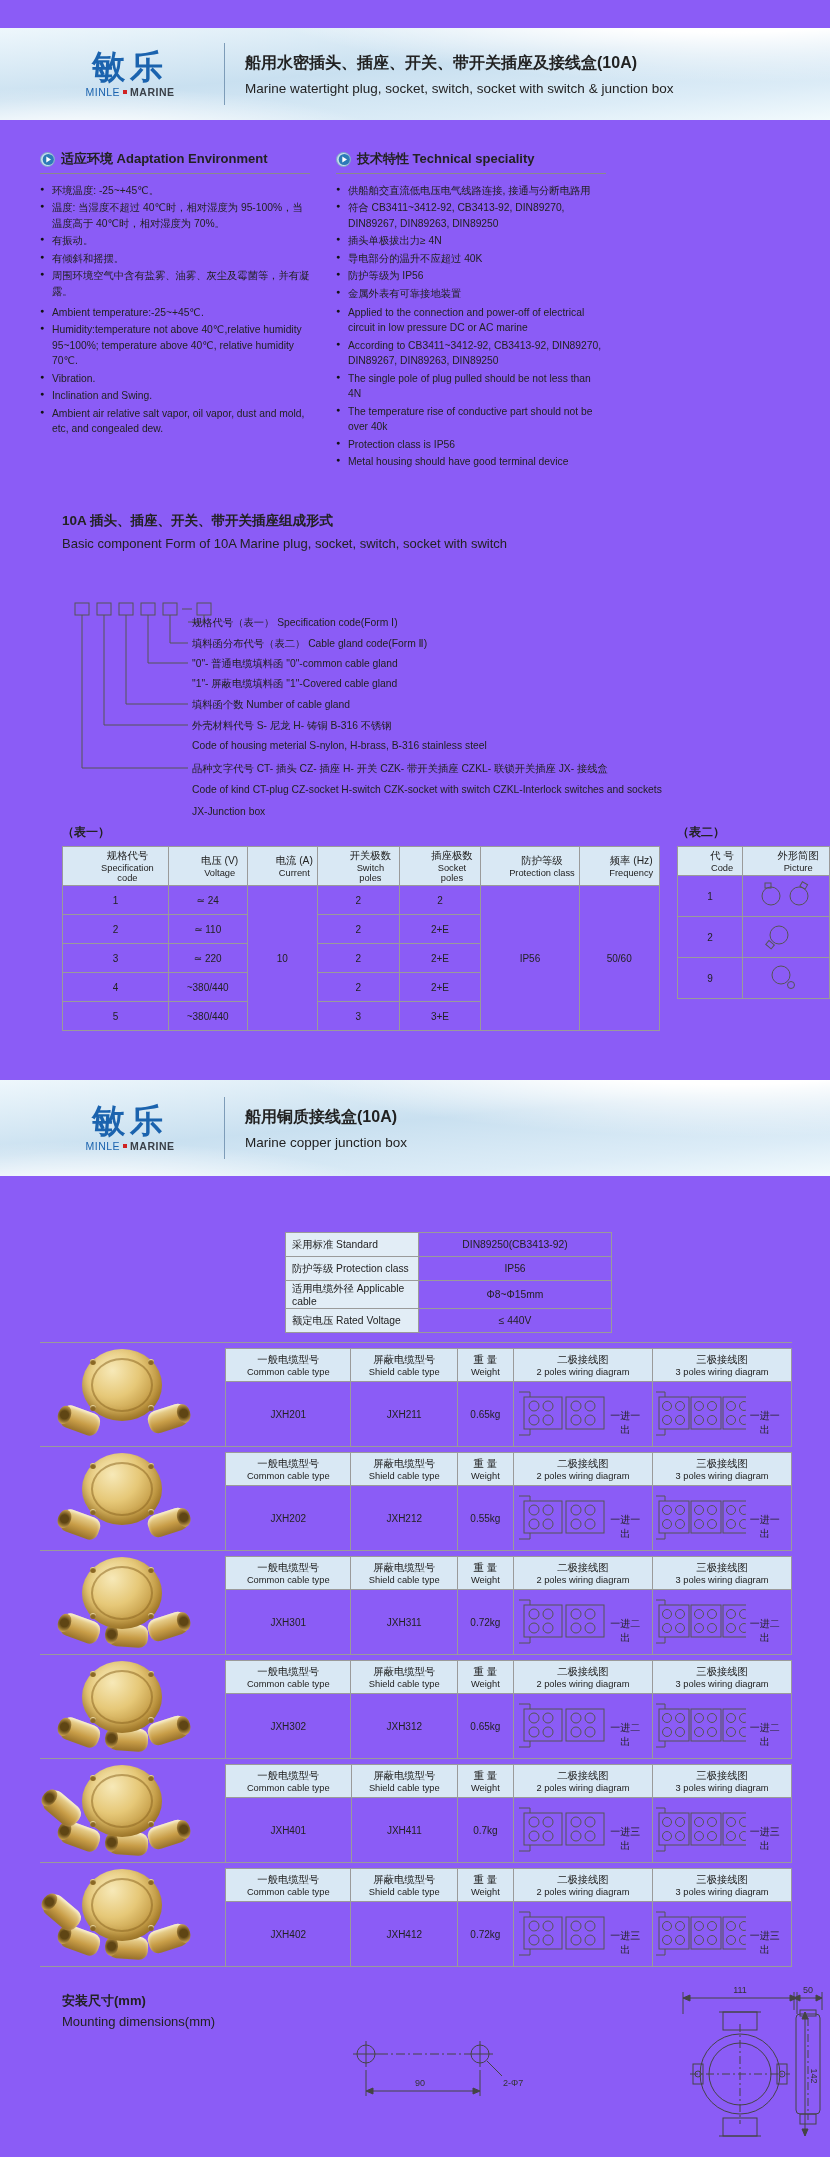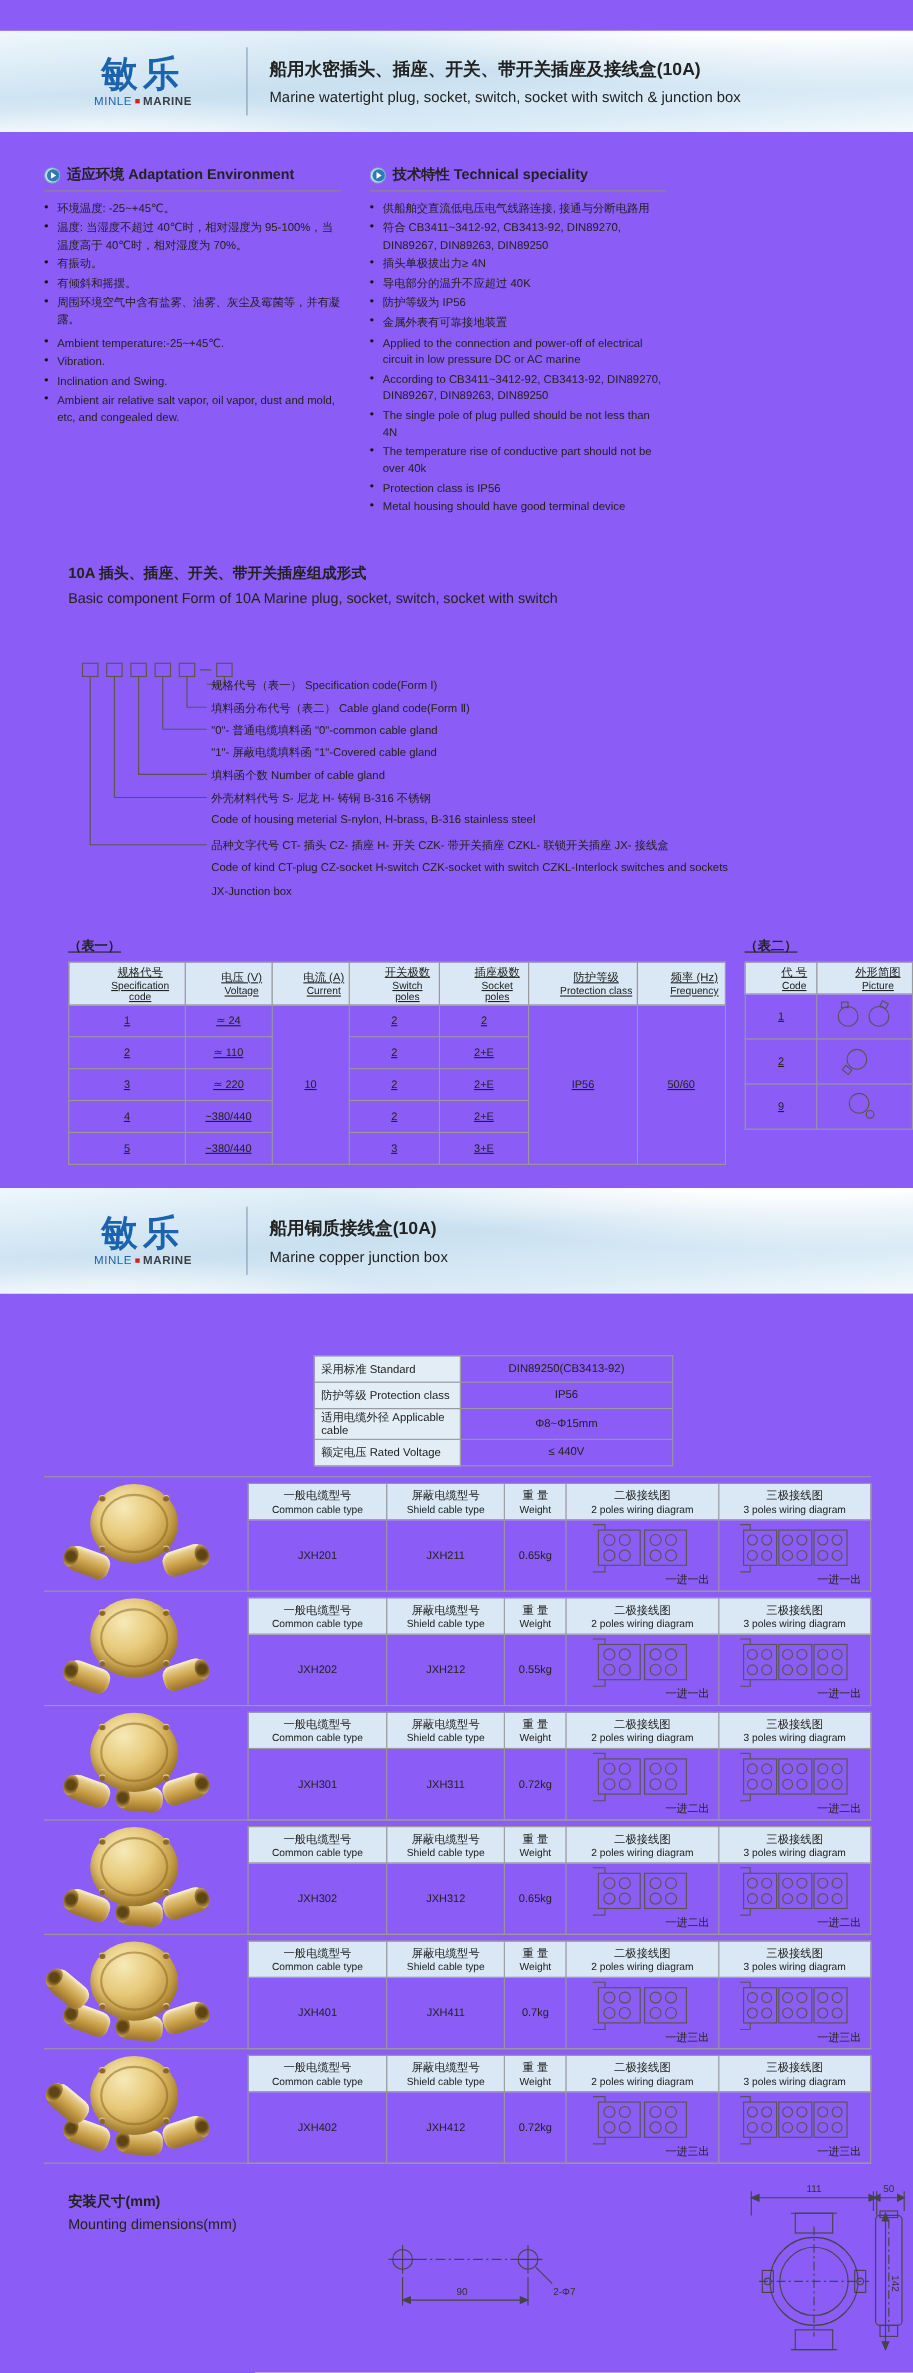--- a/index.html
+++ b/index.html
@@ -135,6 +135,7 @@
       </ul>
       <ul class="blist">
         <li>Ambient temperature:-25~+45℃.</li>
+        <li>Humidity:temperature not above 40℃,relative humidity 95~100%; temperature above 40℃, relative humidity 70℃.</li>
         <li>Vibration.</li>
         <li>Inclination and Swing.</li>
         <li>Ambient air relative salt vapor, oil vapor, dust and mold, etc, and congealed dew.</li>

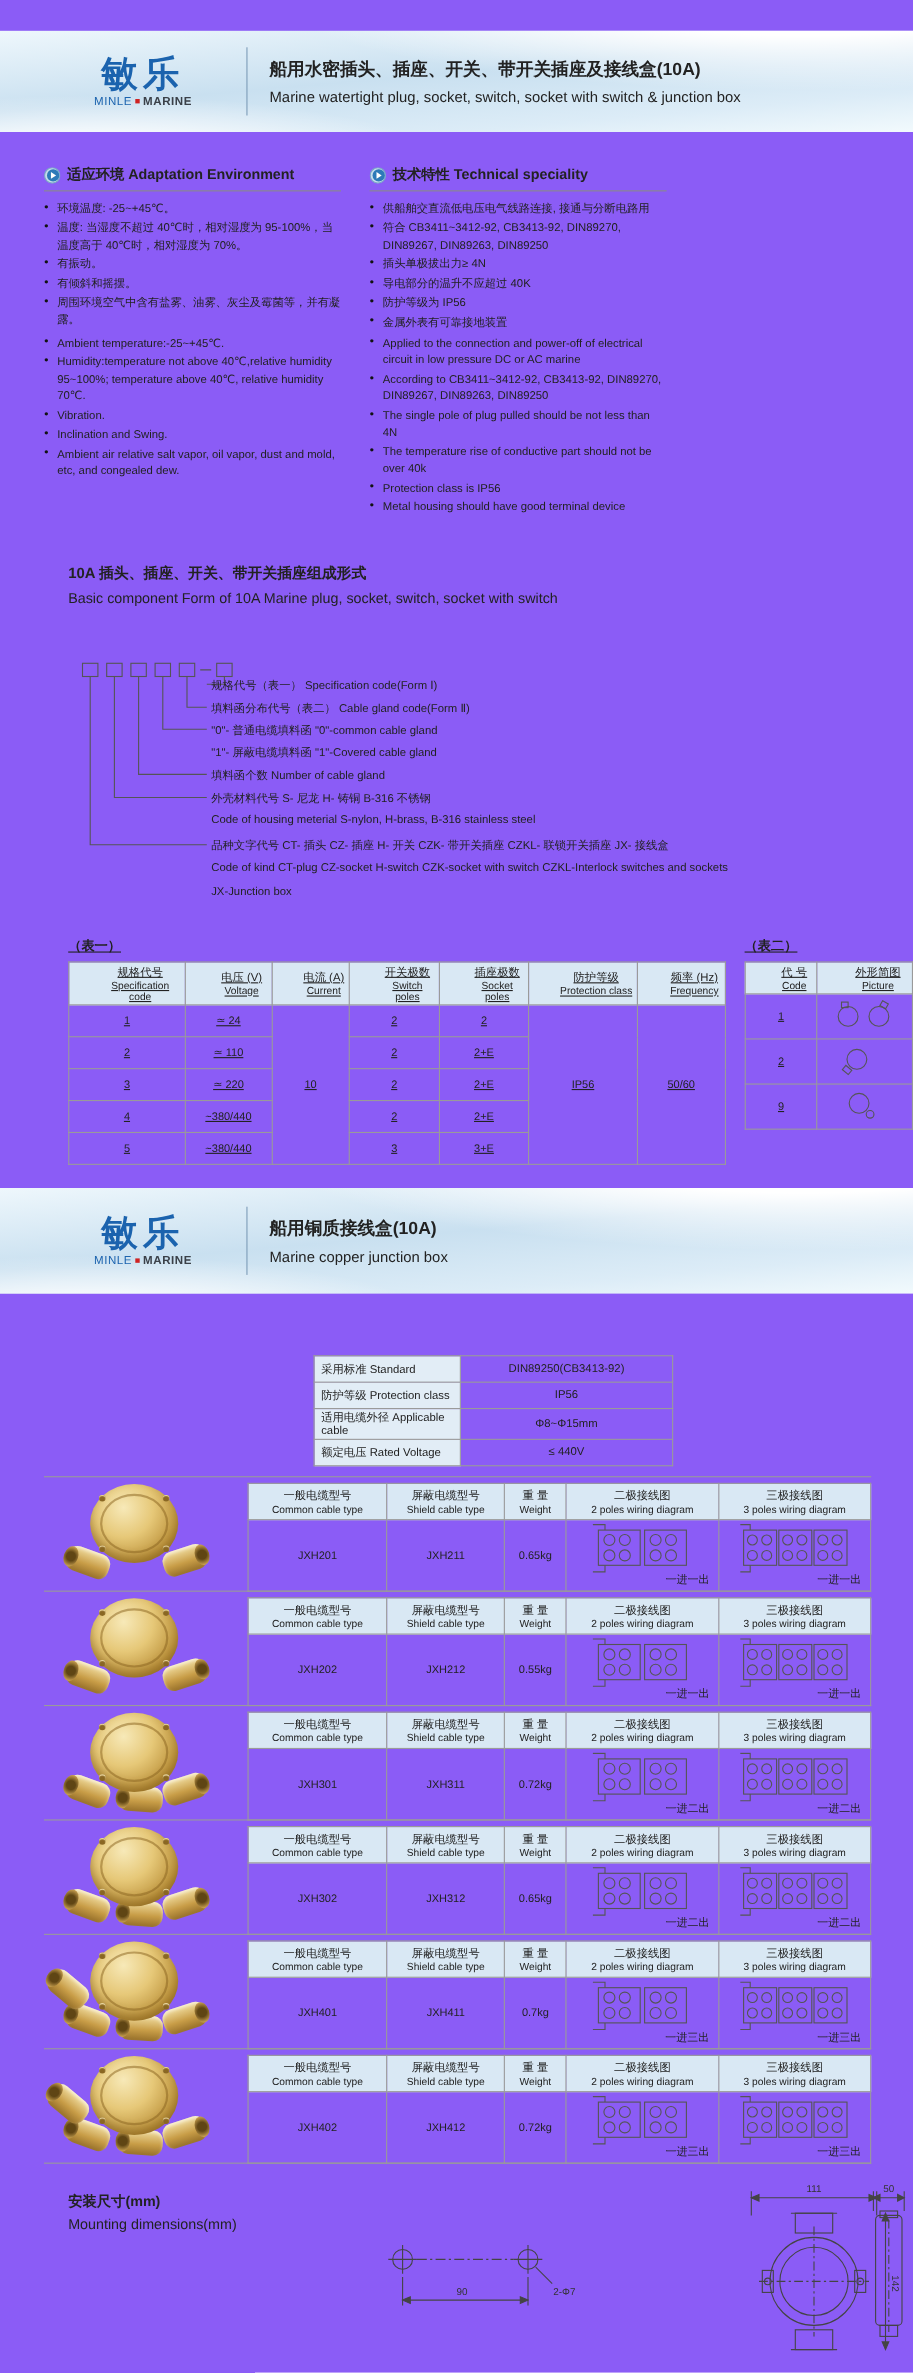--- a/index.html
+++ b/index.html
@@ -39,7 +39,7 @@
   .codediag svg{position:absolute;left:0;top:0;}
   .cd-label{position:absolute;left:130px;font-size:10.3px;white-space:nowrap;color:#222;}
   
-  .formtables{position:absolute;top:852px;left:62px;display:flex;gap:17px;text-decoration:underline;}
+  .formtables{position:absolute;top:824px;left:62px;display:flex;gap:17px;}
   .ftlabel{font-size:12px;font-weight:bold;margin-bottom:5px;}
   table.spec{border-collapse:collapse;}
   table.spec th,table.spec td{border:1px solid #9a9a9a;text-align:center;padding:2px 3px;font-size:10px;}

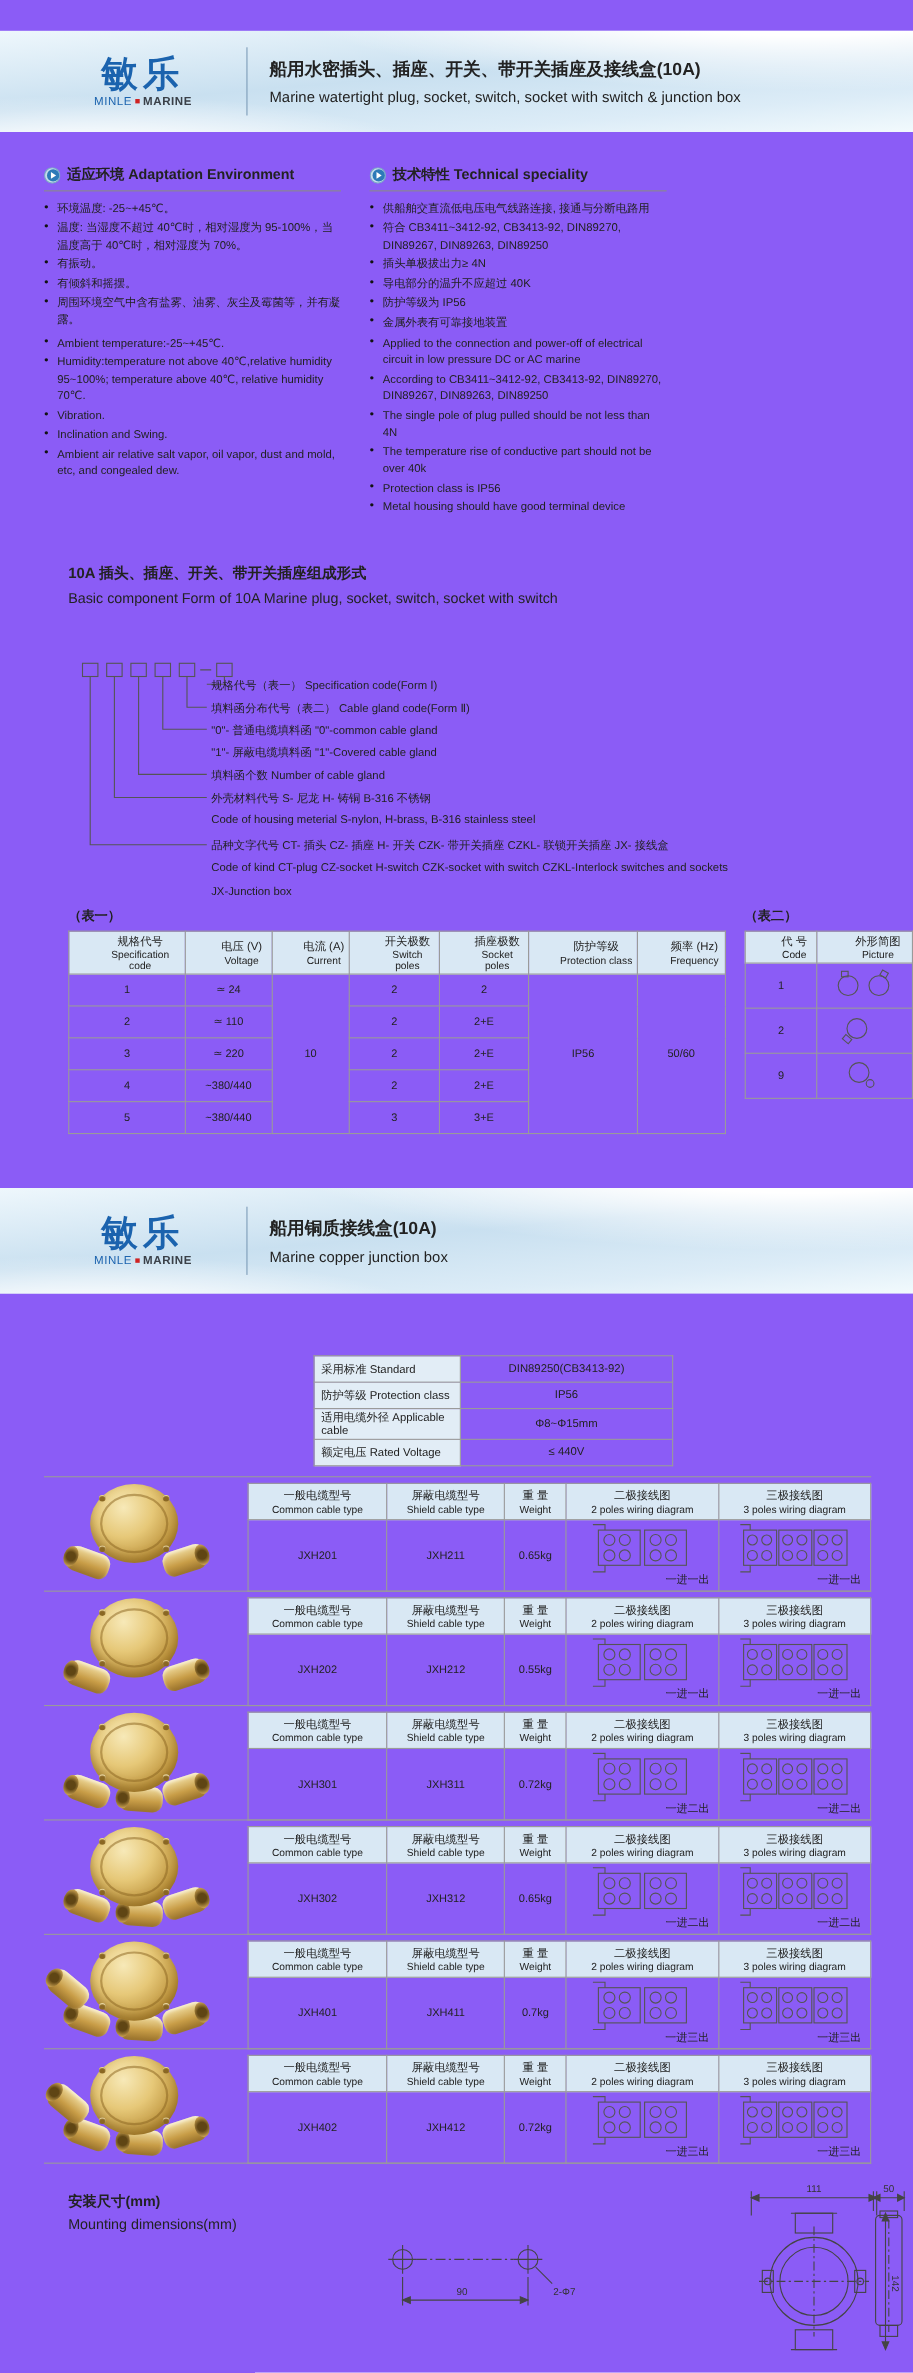--- a/index.html
+++ b/index.html
@@ -82,7 +82,7 @@
   .ptable th{background:#d9e8f4;font-weight:normal;height:30px;}
   .ptable td{height:62px;color:#222;}
   .c1{width:126px}.c2{width:106px}.c3{width:52px}.c4{width:136px}.c5{width:135px}
-  .wiring{display:flex;flex-direction:column;align-items:center;}
+  .wiring{display:flex;flex-direction:row;align-items:center;}
   .flow{align-self:flex-end;font-size:10px;margin:-2px 6px 0 0;}
   
   .mounting{position:absolute;top:1978px;left:0;width:830px;height:179px;}

